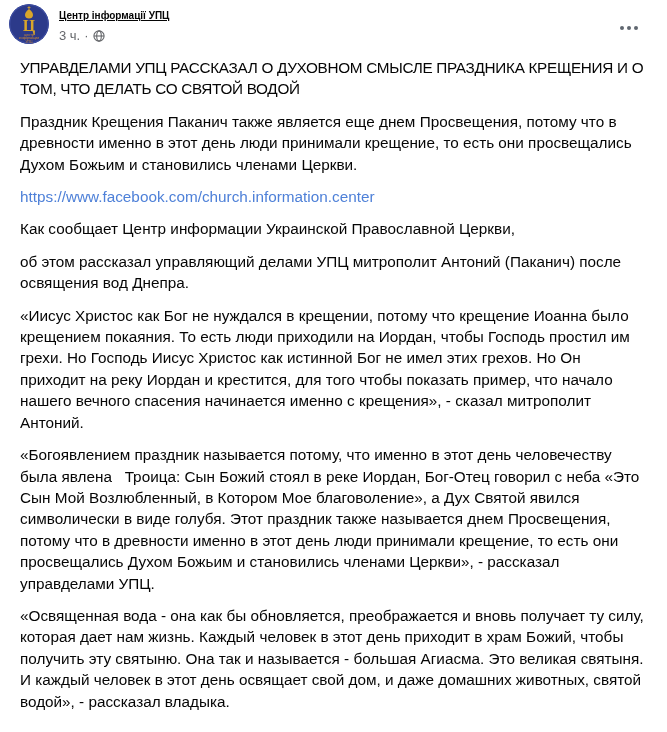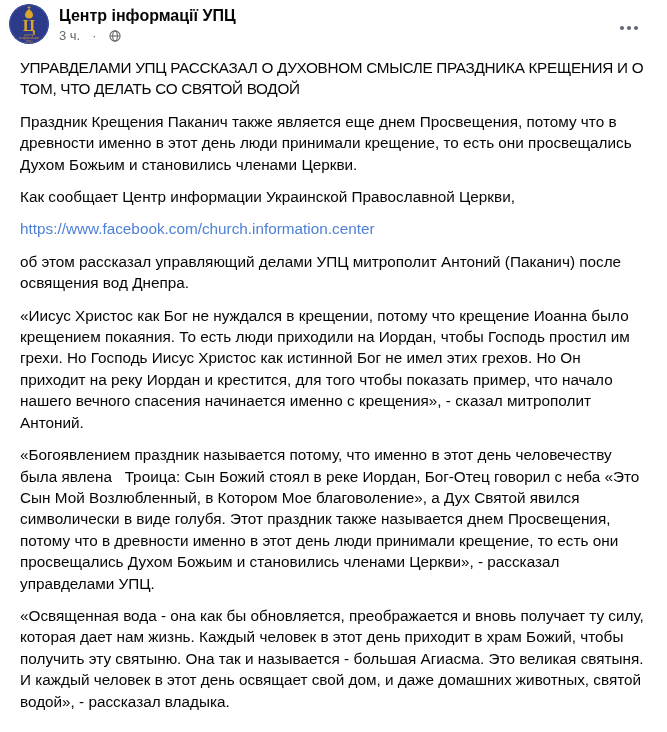--- a/index.html
+++ b/index.html
@@ -40,11 +40,12 @@
     padding-top: 2px;
   }
   .page-name {
-    font-size: 16px;
+    font-size: 10px;
     font-weight: bold;
     line-height: 20px;
     color: #050505;
     cursor: pointer;
+    text-decoration: underline;
   }
   .meta {
     display: flex;

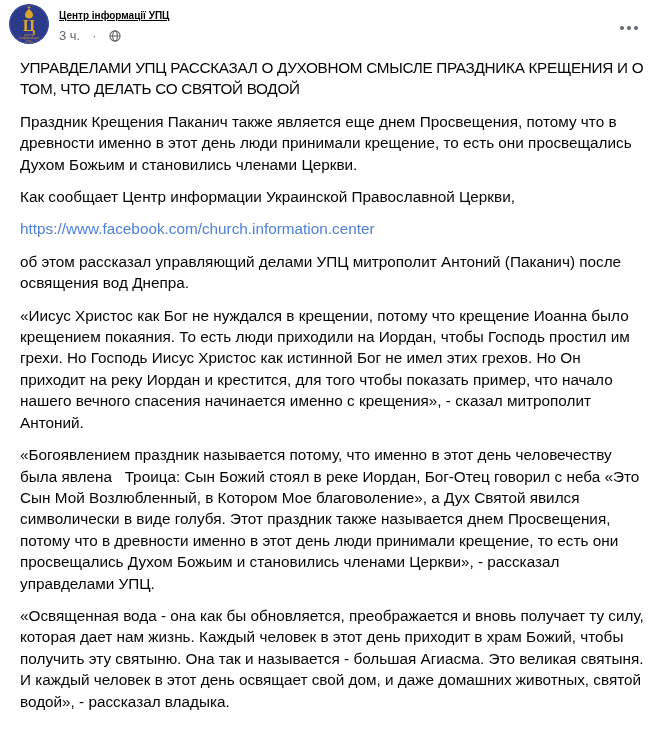--- a/index.html
+++ b/index.html
@@ -50,7 +50,7 @@
   .meta {
     display: flex;
     align-items: center;
-    gap: 12px;
+    gap: 4px;
     margin-top: 2px;
     font-size: 13px;
     line-height: 16px;

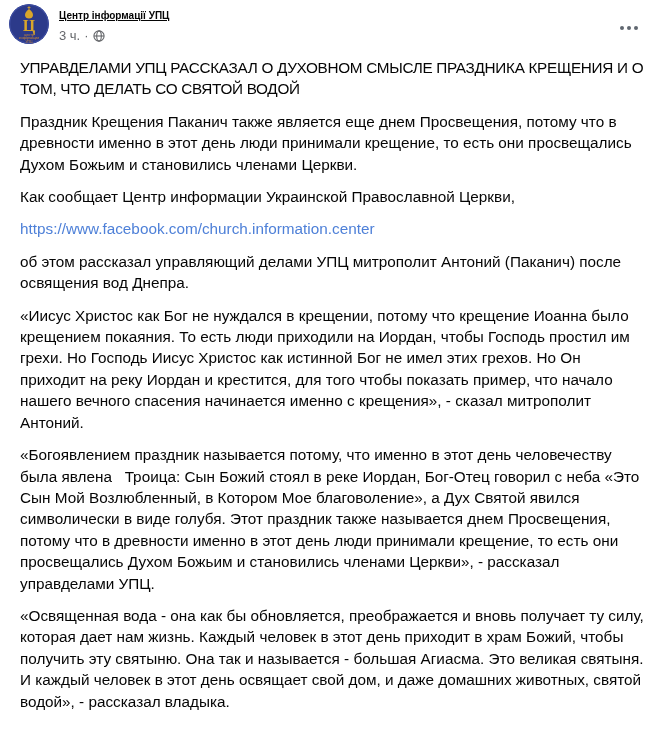--- a/index.html
+++ b/index.html
@@ -138,8 +138,8 @@
   <div class="post-text">
     <p class="para post-title">УПРАВДЕЛАМИ УПЦ РАССКАЗАЛ О ДУХОВНОМ СМЫСЛЕ ПРАЗДНИКА КРЕЩЕНИЯ И О ТОМ, ЧТО ДЕЛАТЬ СО СВЯТОЙ ВОДОЙ</p>
     <p class="para">Праздник Крещения Паканич также является еще днем Просвещения, потому что в древности именно в этот день люди принимали крещение, то есть они просвещались Духом Божьим и становились членами Церкви.</p>
+    <p class="para"><a class="post-link">https://www.facebook.com/church.information.center</a></p>
     <p class="para">Как сообщает Центр информации Украинской Православной Церкви,</p>
-    <p class="para"><a class="post-link">https://www.facebook.com/church.information.center</a></p>
     <p class="para">об этом рассказал управляющий делами УПЦ митрополит Антоний (Паканич) после освящения вод Днепра.</p>
     <p class="para">«Иисус Христос как Бог не нуждался в крещении, потому что крещение Иоанна было крещением покаяния. То есть люди приходили на Иордан, чтобы Господь простил им грехи. Но Господь Иисус Христос как истинной Бог не имел этих грехов. Но Он приходит на реку Иордан и крестится, для того чтобы показать пример, что начало нашего вечного спасения начинается именно с крещения», - сказал митрополит Антоний.</p>
     <p class="para">«Богоявлением праздник называется потому, что именно в этот день человечеству была явлена   Троица: Сын Божий стоял в реке Иордан, Бог-Отец говорил с неба «Это Сын Мой Возлюбленный, в Котором Мое благоволение», а Дух Святой явился символически в виде голубя. Этот праздник также называется днем Просвещения, потому что в древности именно в этот день люди принимали крещение, то есть они просвещались Духом Божьим и становились членами Церкви», - рассказал управделами УПЦ.</p>

